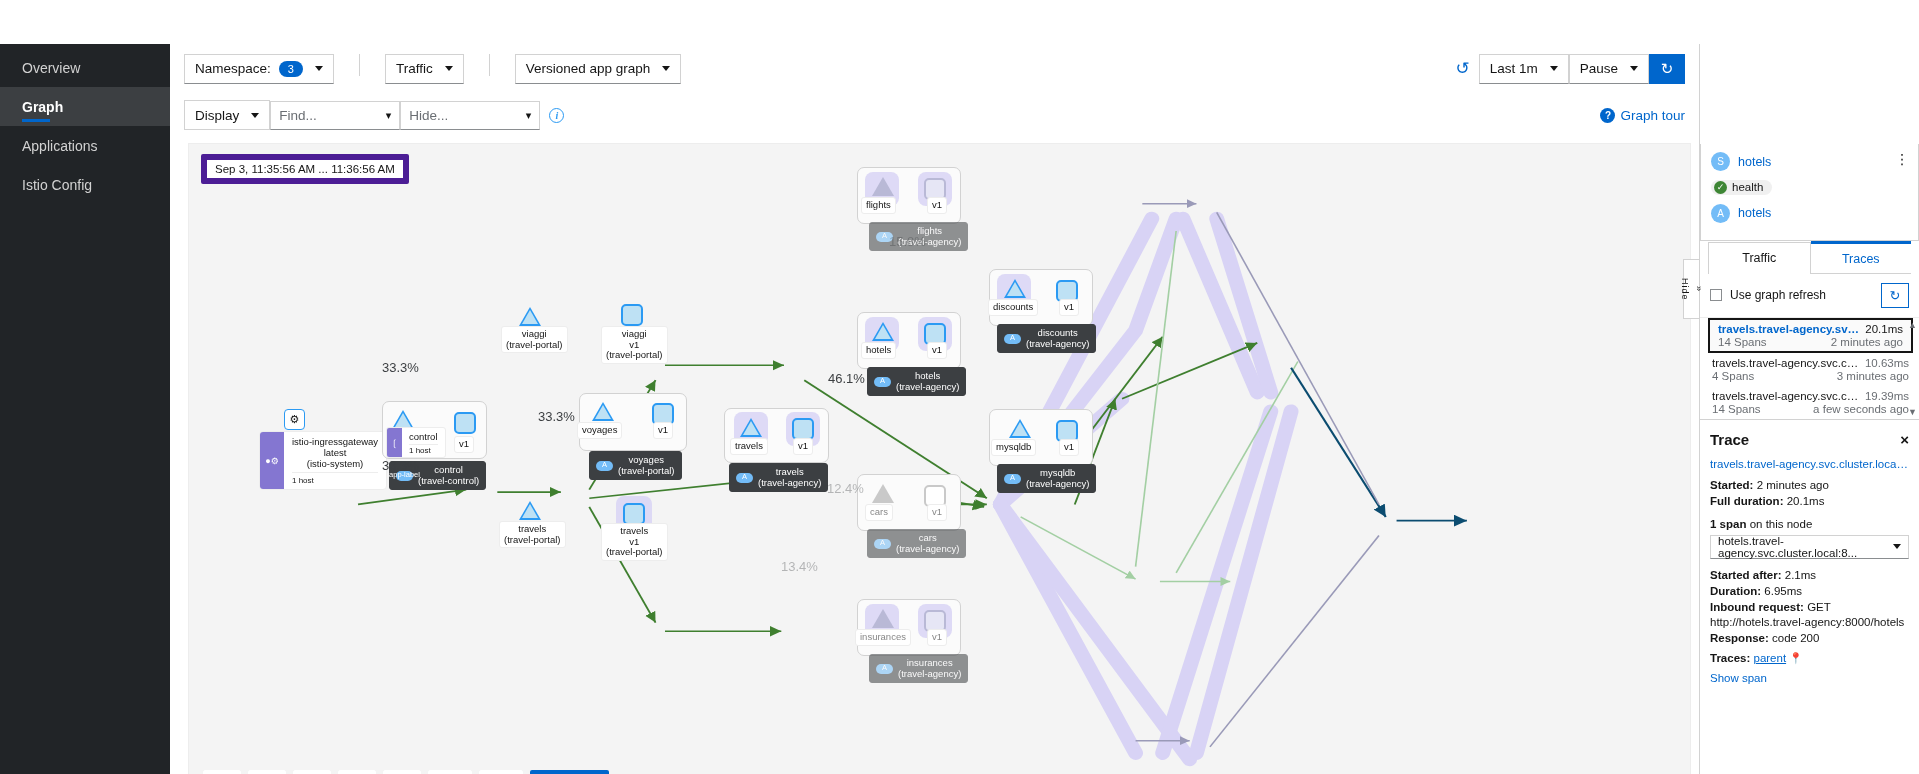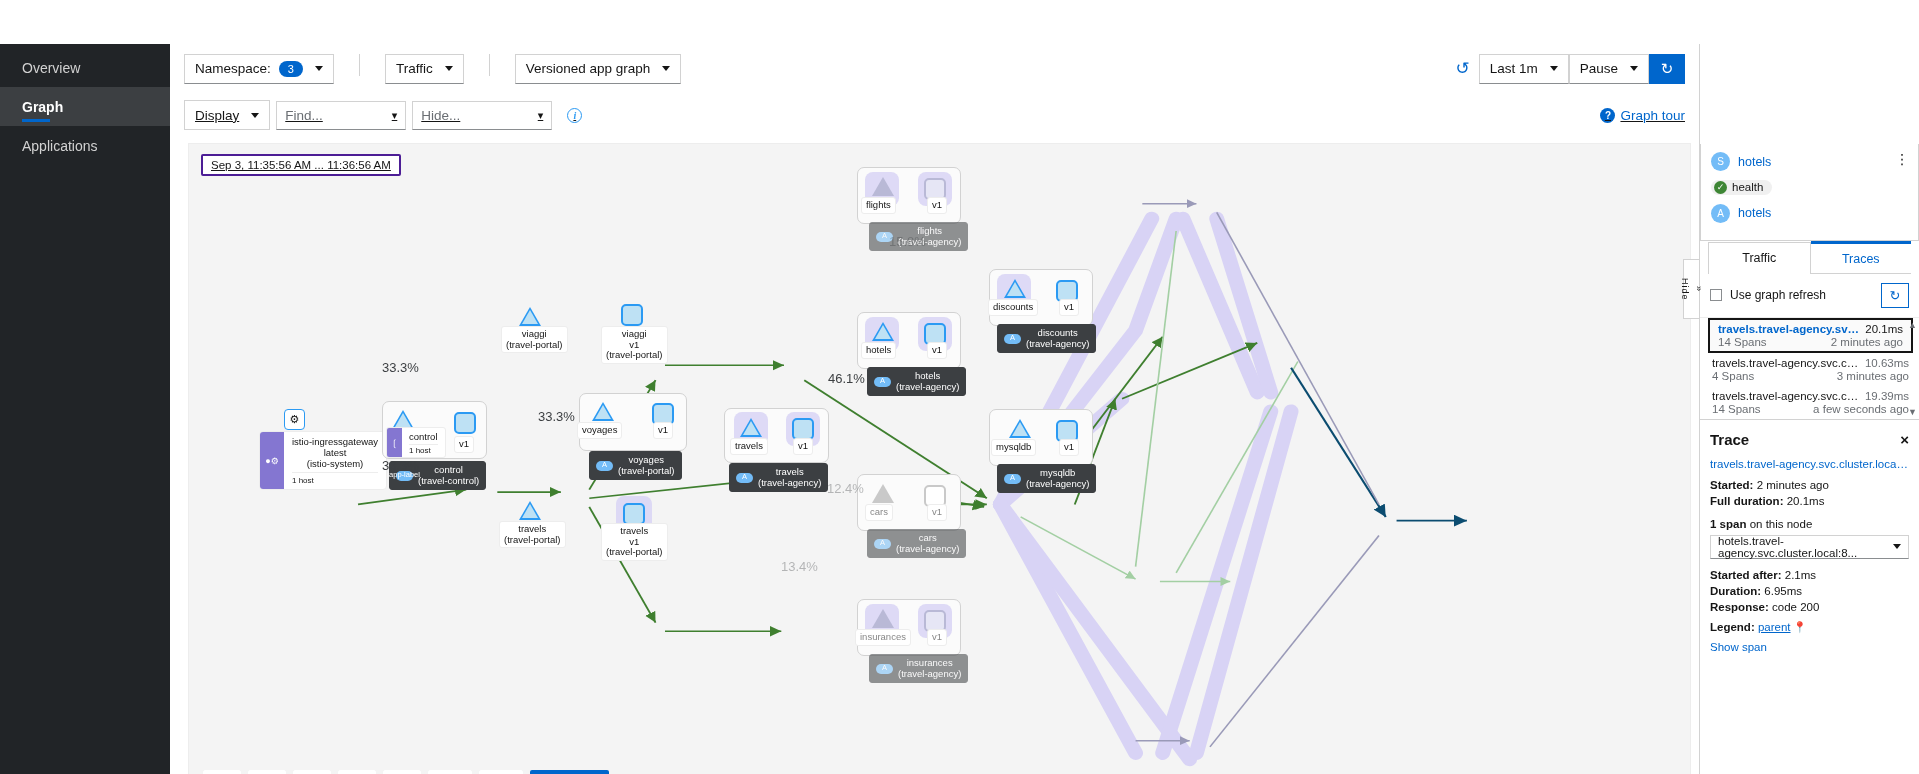--- a/index.html
+++ b/index.html
@@ -53,7 +53,7 @@
   }
   .sep { width:1px; height:22px; background:#d2d2d2; margin:0 9px; }
 
-  .row2 { display:flex; align-items:center; height:44px; padding:0 14px; gap:6px;text-decoration:underline; }
+  .row2 { display:flex; align-items:center; height:44px; padding:0 14px; gap:0; }
   .input-ctl {
     height:29px; border:1px solid #d2d2d2; border-bottom:1px solid #8a8d90;
     background:#fff; display:flex; align-items:center; padding:0 8px;

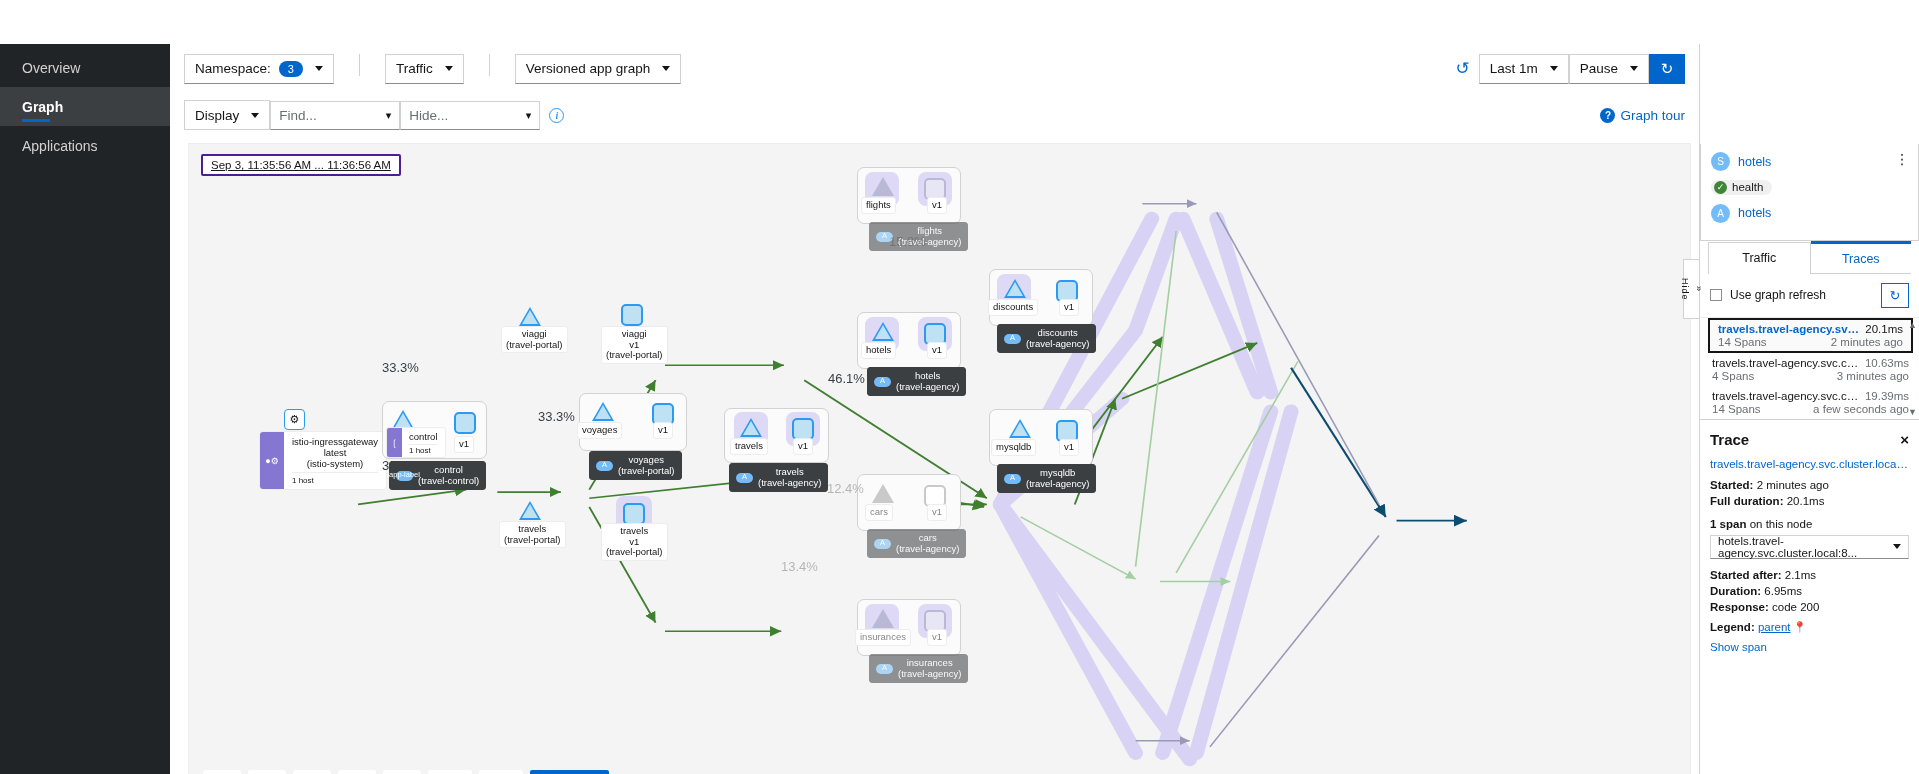--- a/index.html
+++ b/index.html
@@ -85,8 +85,8 @@
     flex:1; background:#f4f4f4; border:1px solid #ededed; position:relative; overflow:hidden;
   }
   .timestamp {
-    position:absolute; left:12px; top:10px; background:#fff; border:2px solid #4c1d95;
-    padding:3px 8px; font-size:11.5px; color:#151515; border-radius:2px;text-decoration:underline;
+    position:absolute; left:12px; top:10px; background:#fff; border:6px solid #4c1d95;
+    padding:3px 8px; font-size:11.5px; color:#151515; border-radius:2px;
   }
 
   

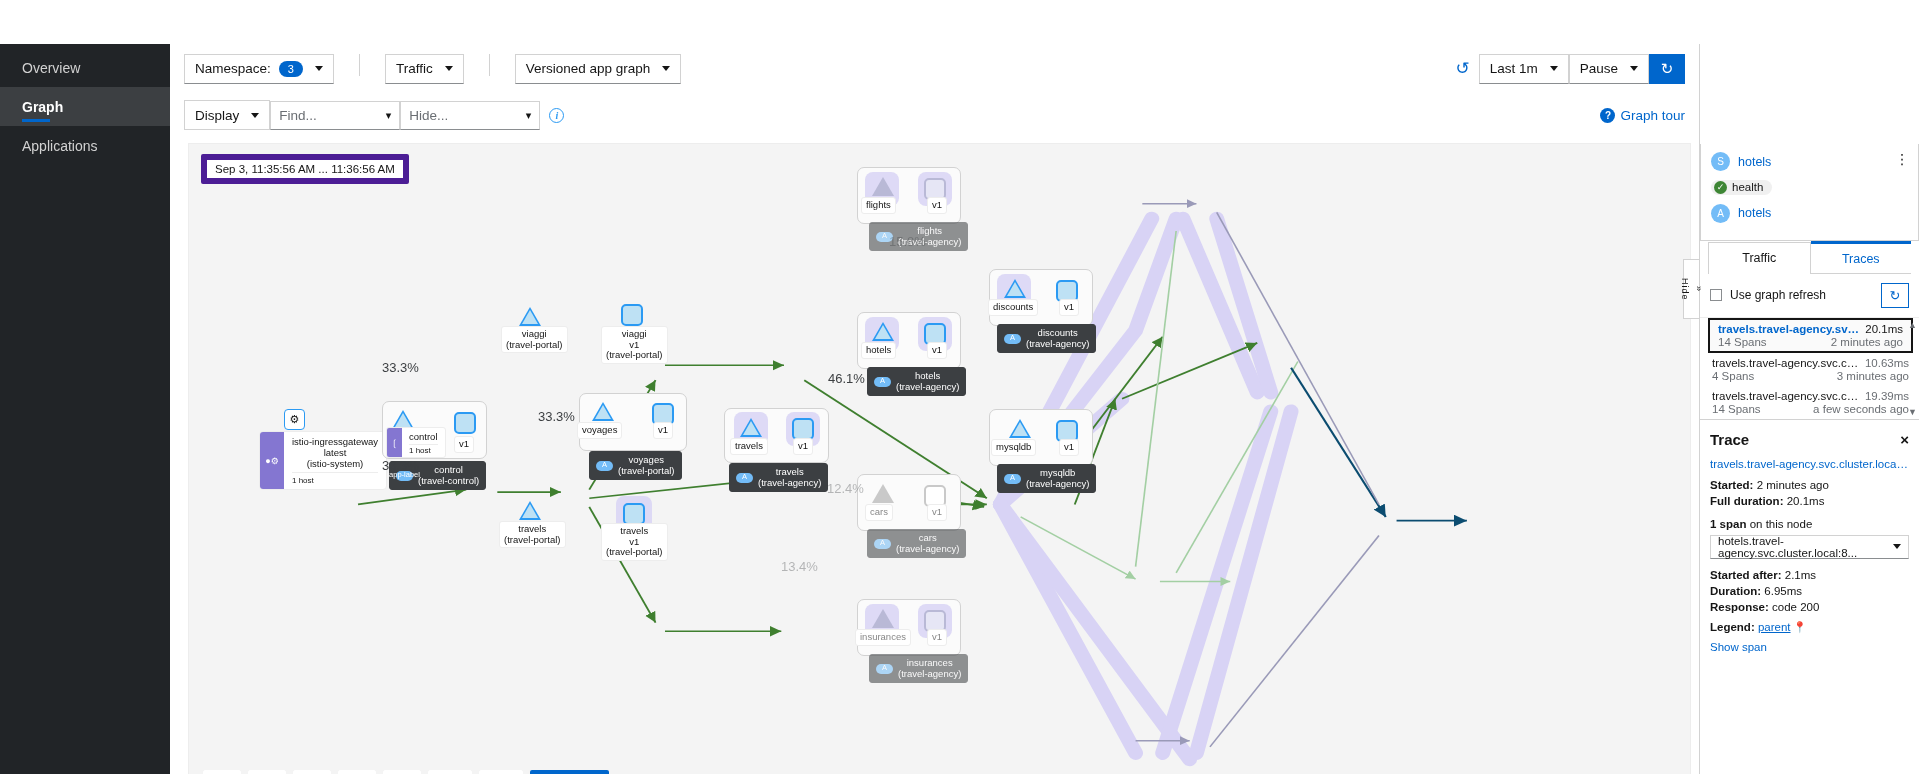--- a/index.html
+++ b/index.html
@@ -247,6 +247,9 @@
       </div>
     <div class="nav-item">
         <span>Applications</span>
+      </div>
+    <div class="nav-item">
+        <span>Istio Config</span>
       </div>
   </div>
 

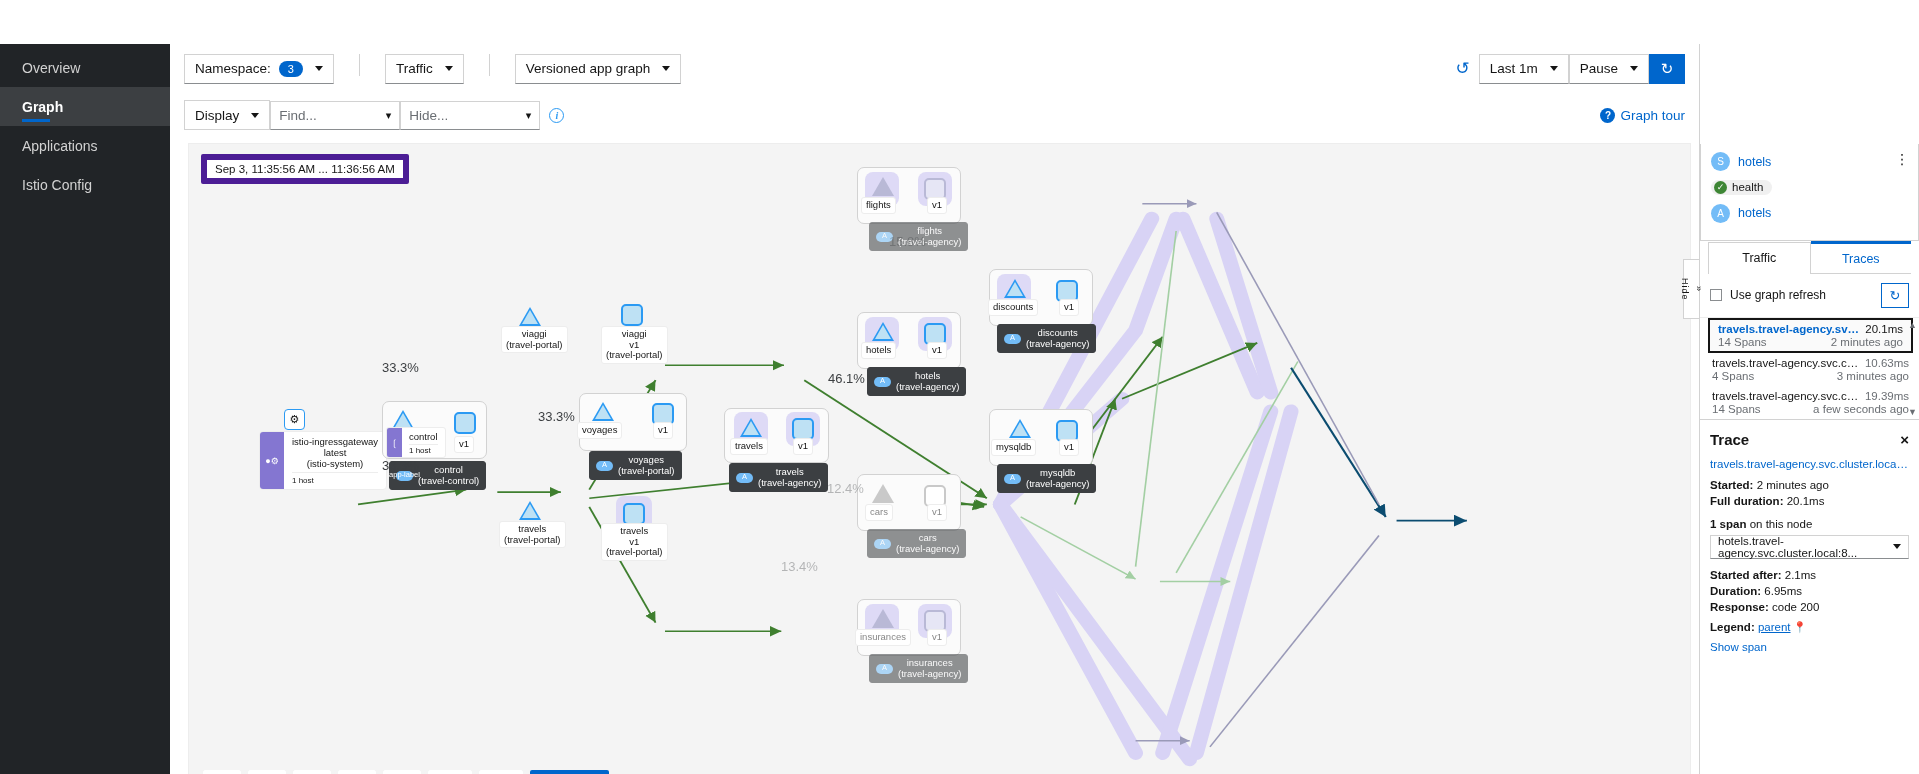--- a/index.html
+++ b/index.html
@@ -613,6 +613,7 @@
         </div>
         <div class="td-line"><b>Started after:</b> <span>2.1ms</span></div>
         <div class="td-line"><b>Duration:</b> <span>6.95ms</span></div>
+        <div class="td-line"><b>Inbound request:</b> <span>GET http://hotels.travel-agency:8000/hotels</span></div>
         <div class="td-line"><b>Response:</b> <span>code 200</span></div>
         <div class="td-line" style="margin-top:5px;"><b>Legend:</b> <span style="color:#06c;cursor:pointer;text-decoration:underline;">parent</span> <span class="pin">📍</span></div>
         <span class="showspan">Show span</span>

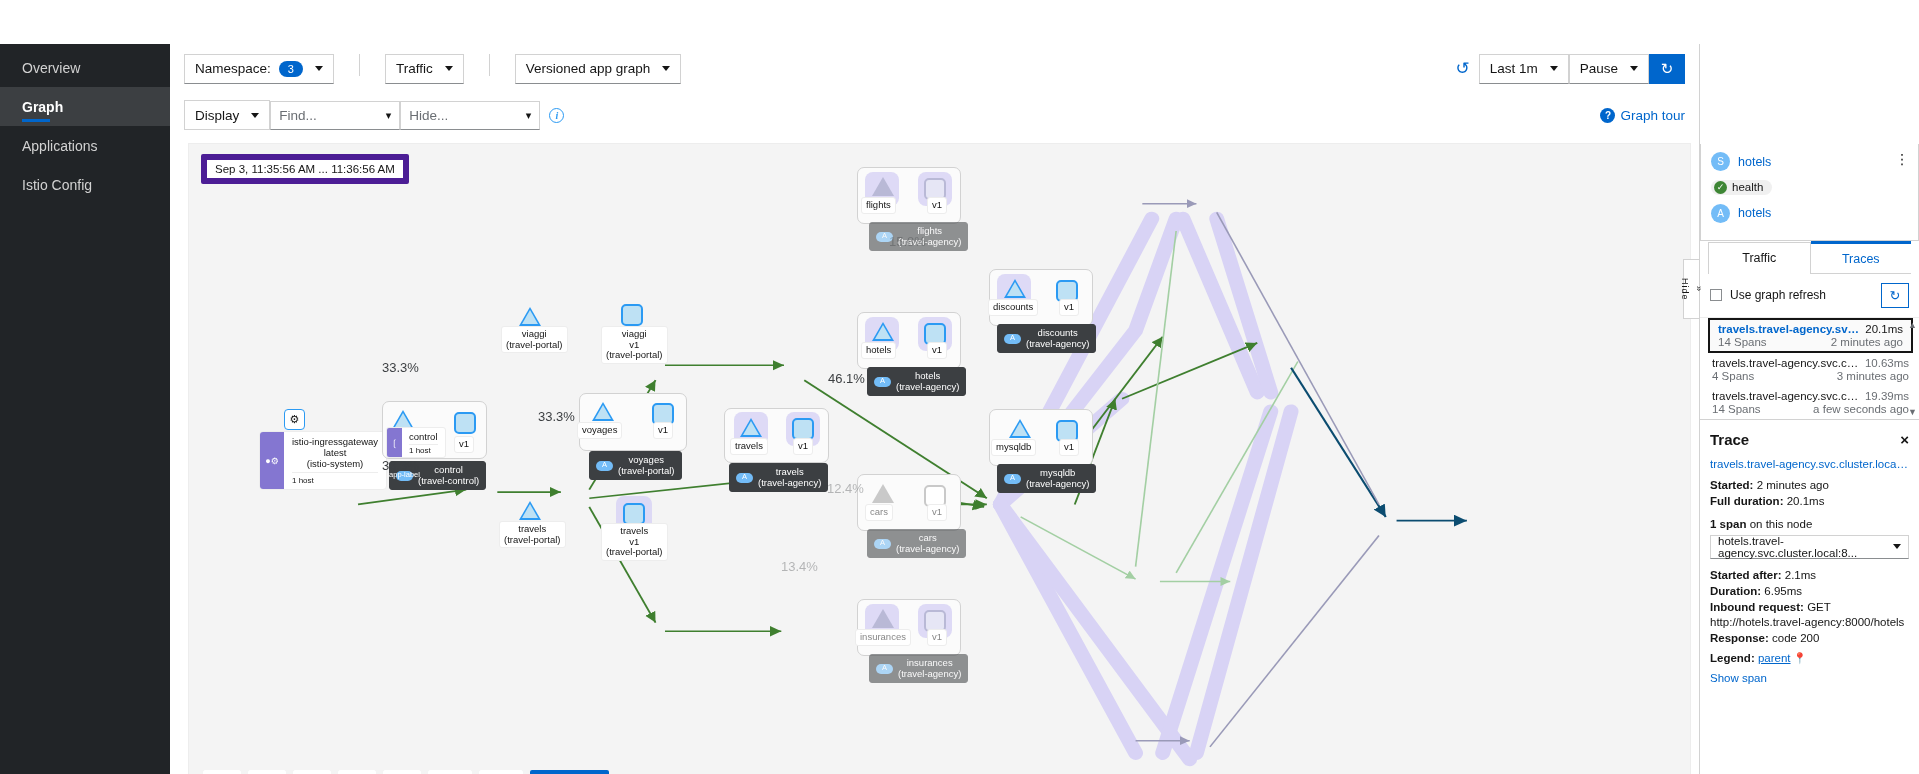--- a/index.html
+++ b/index.html
@@ -615,7 +615,7 @@
         <div class="td-line"><b>Duration:</b> <span>6.95ms</span></div>
         <div class="td-line"><b>Inbound request:</b> <span>GET http://hotels.travel-agency:8000/hotels</span></div>
         <div class="td-line"><b>Response:</b> <span>code 200</span></div>
-        <div class="td-line" style="margin-top:5px;"><b>Legend:</b> <span style="color:#06c;cursor:pointer;text-decoration:underline;">parent</span> <span class="pin">📍</span></div>
+        <div class="td-line" style="margin-top:5px;"><b>Traces:</b> <span style="color:#06c;cursor:pointer;text-decoration:underline;">parent</span> <span class="pin">📍</span></div>
         <span class="showspan">Show span</span>
       </div>
     </div>

